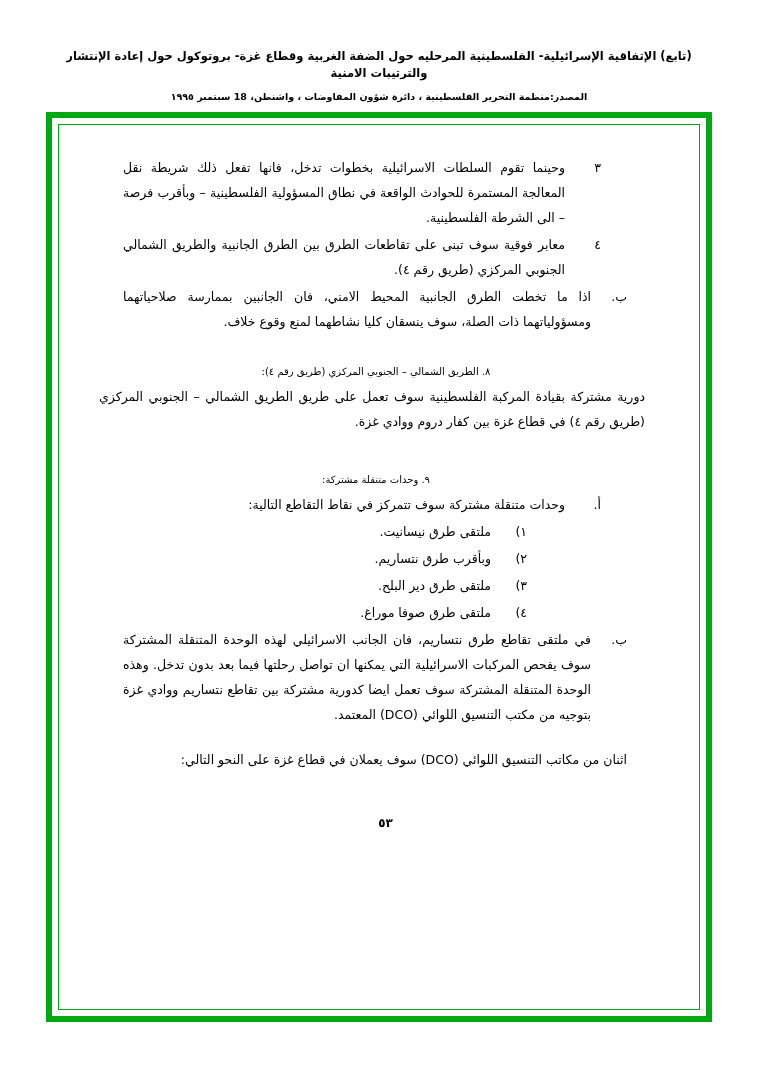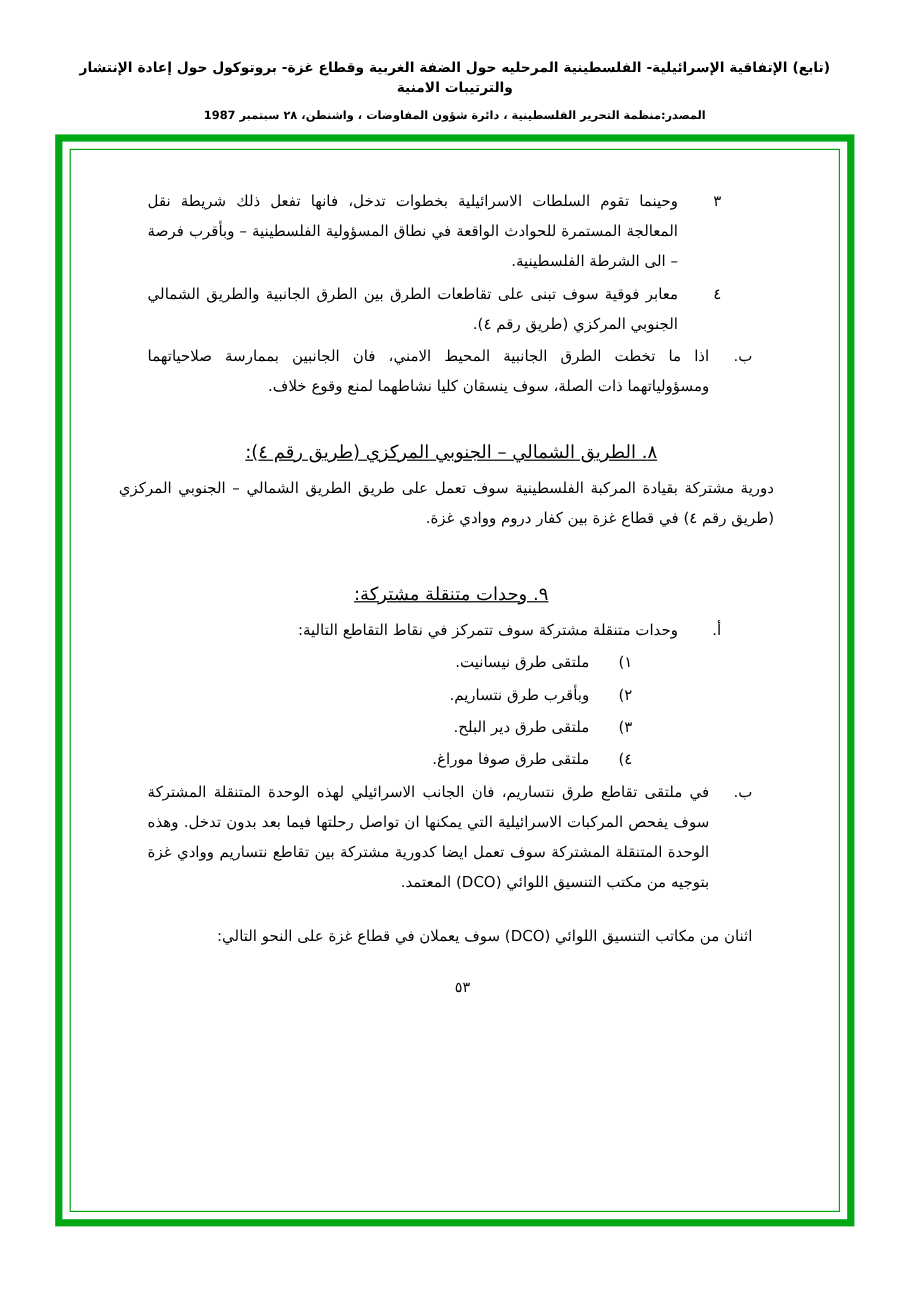--- a/index.html
+++ b/index.html
@@ -147,7 +147,7 @@
 
   <div class="header">
     <div class="header-title">(تابع) الإتفاقية الإسرائيلية- الفلسطينية المرحليه حول الضفة الغربية وقطاع غزة- بروتوكول حول إعادة الإنتشار والترتيبات الامنية</div>
-    <div class="header-source">المصدر:منظمة التحرير الفلسطينية ، دائرة شؤون المفاوضات ، واشنطن، ٢٨ سبتمبر 1987</div>
+    <div class="header-source">المصدر:منظمة التحرير الفلسطينية ، دائرة شؤون المفاوضات ، واشنطن، 18 سبتمبر ١٩٩٥</div>
   </div>
 
   <div class="frame">

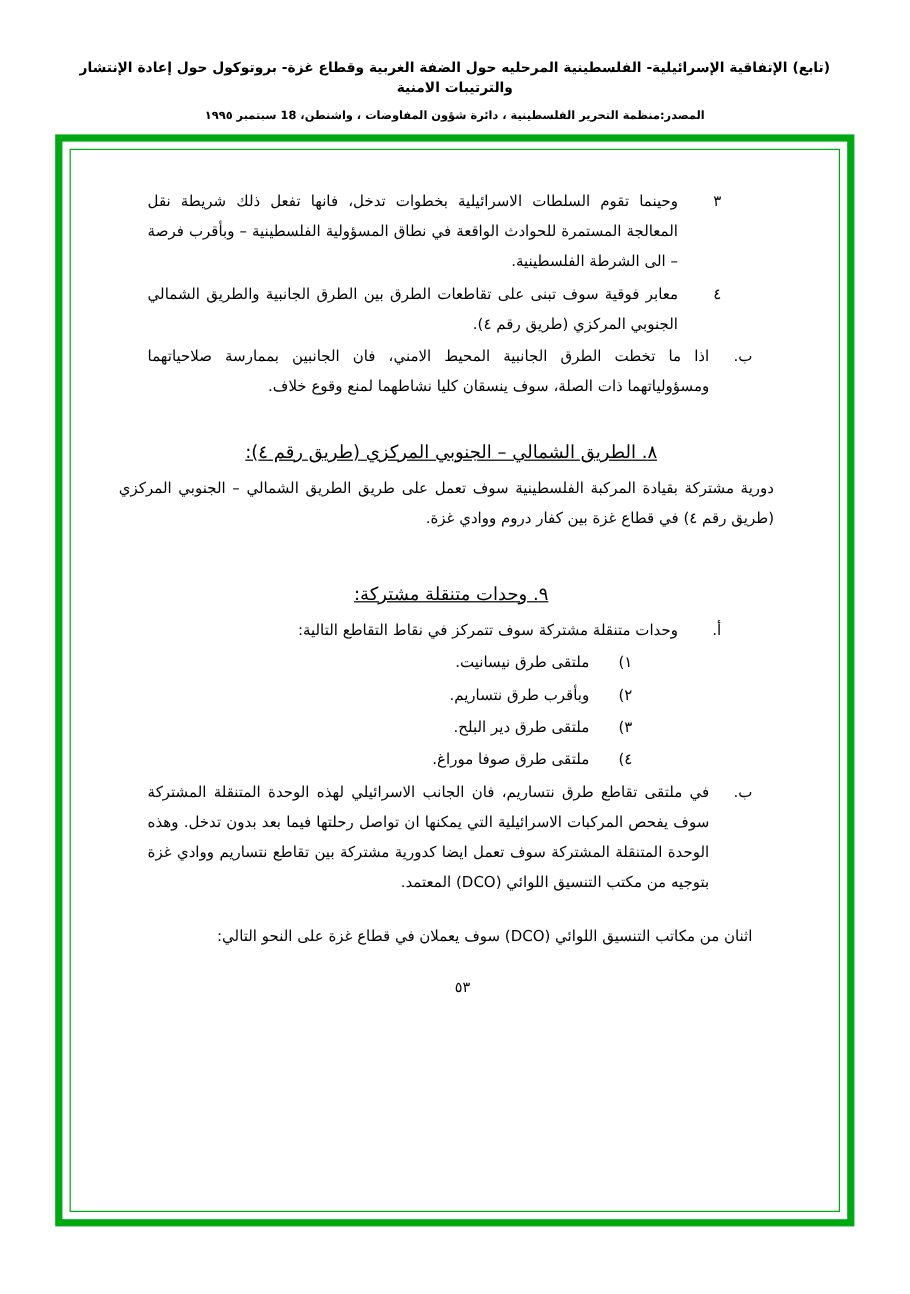--- a/index.html
+++ b/index.html
@@ -110,8 +110,7 @@
 
   
   .section-heading {
-    text-decoration: underline;
-    font-size: 15px;
+    font-size: 10px;
     line-height: 2.0;
     margin-top: 16px;
     margin-bottom: 2px;

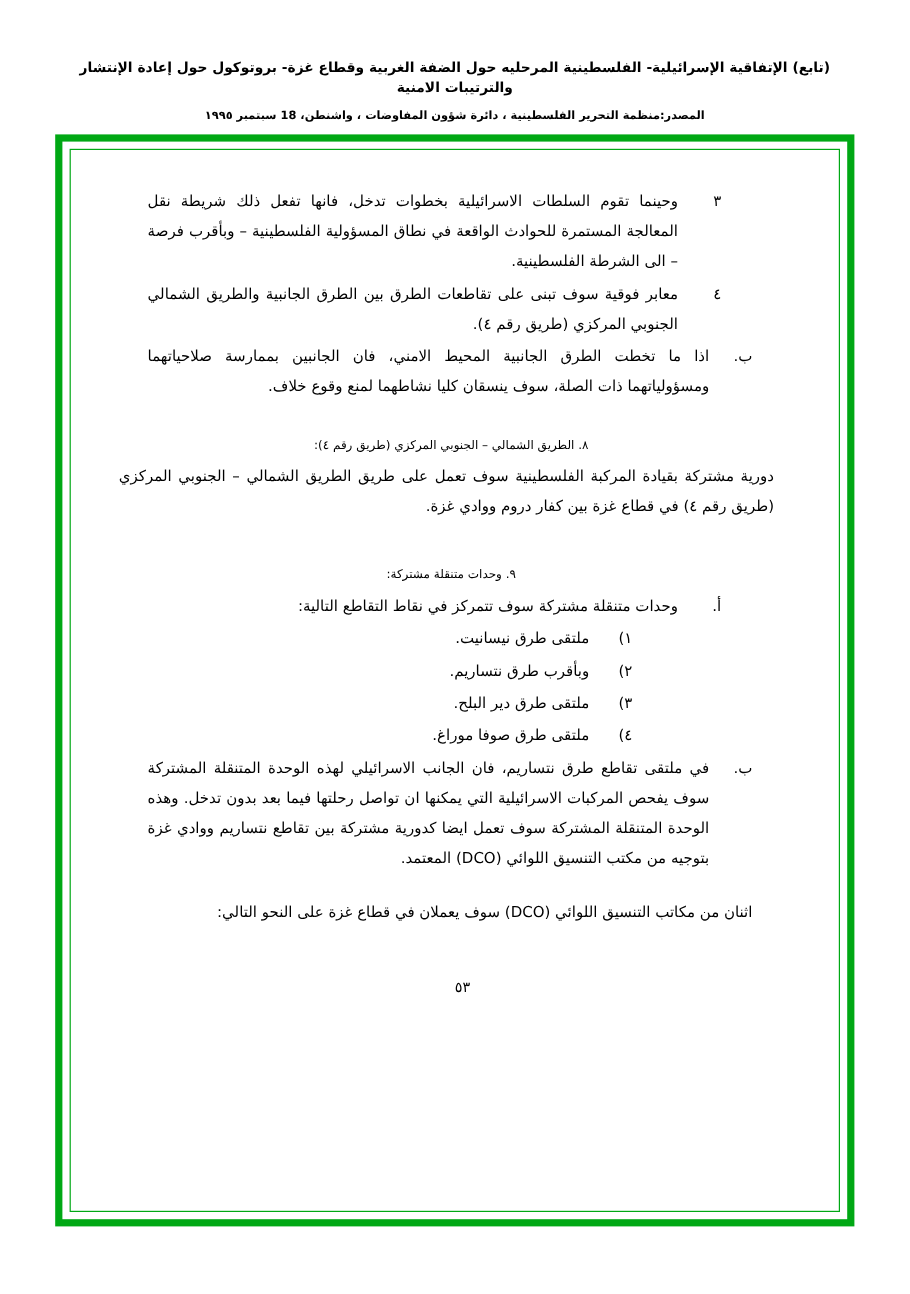--- a/index.html
+++ b/index.html
@@ -134,7 +134,7 @@
     right: 0;
     text-align: center;
     font-size: 12px;
-    font-weight: normal;
+    font-weight: bold;
     letter-spacing: 1px;
     margin-left: 13px;
   }

